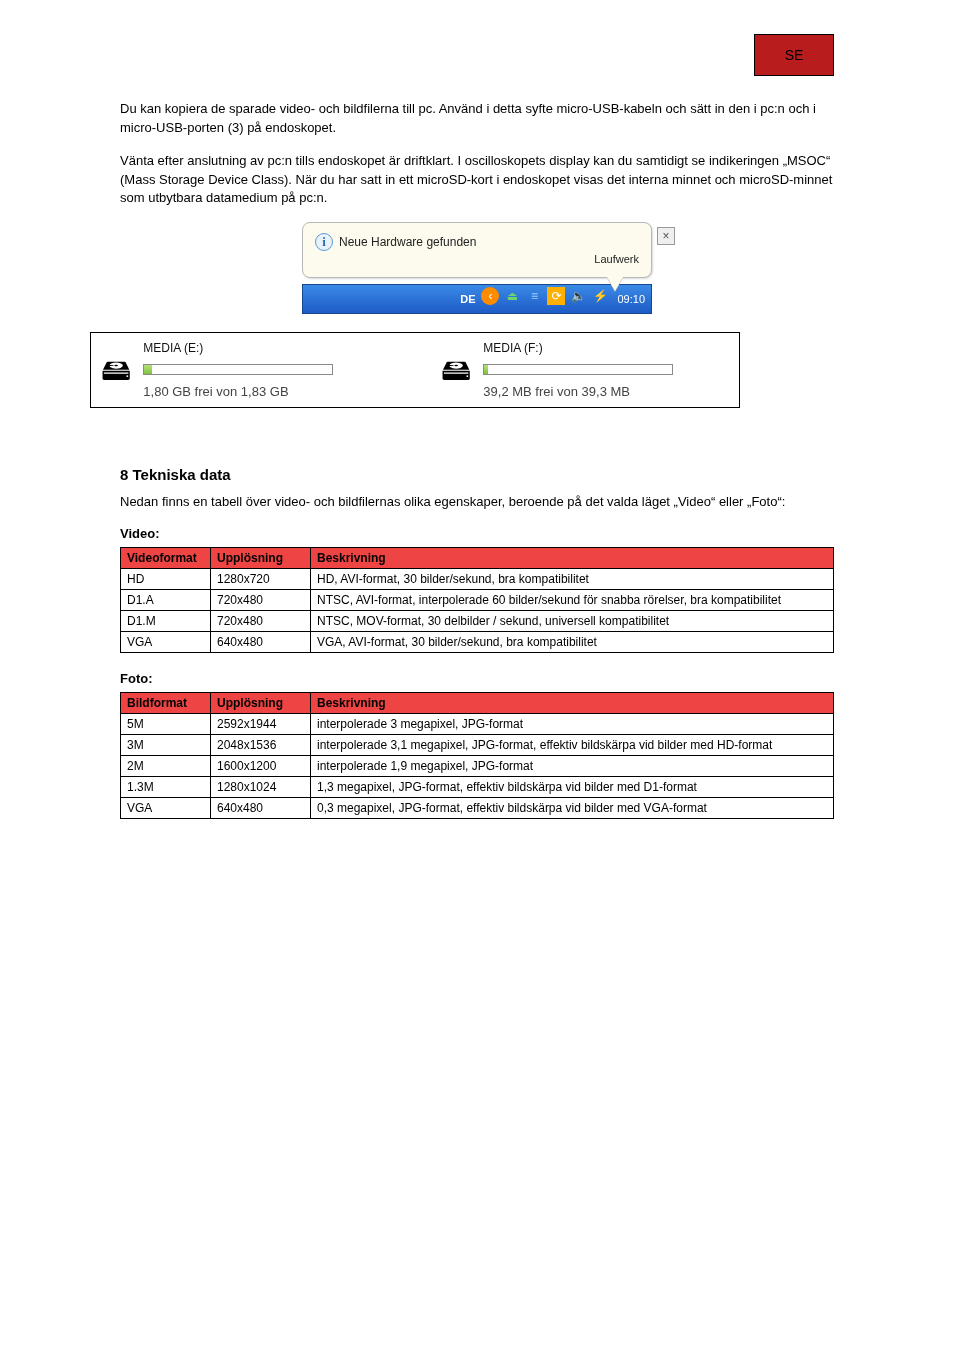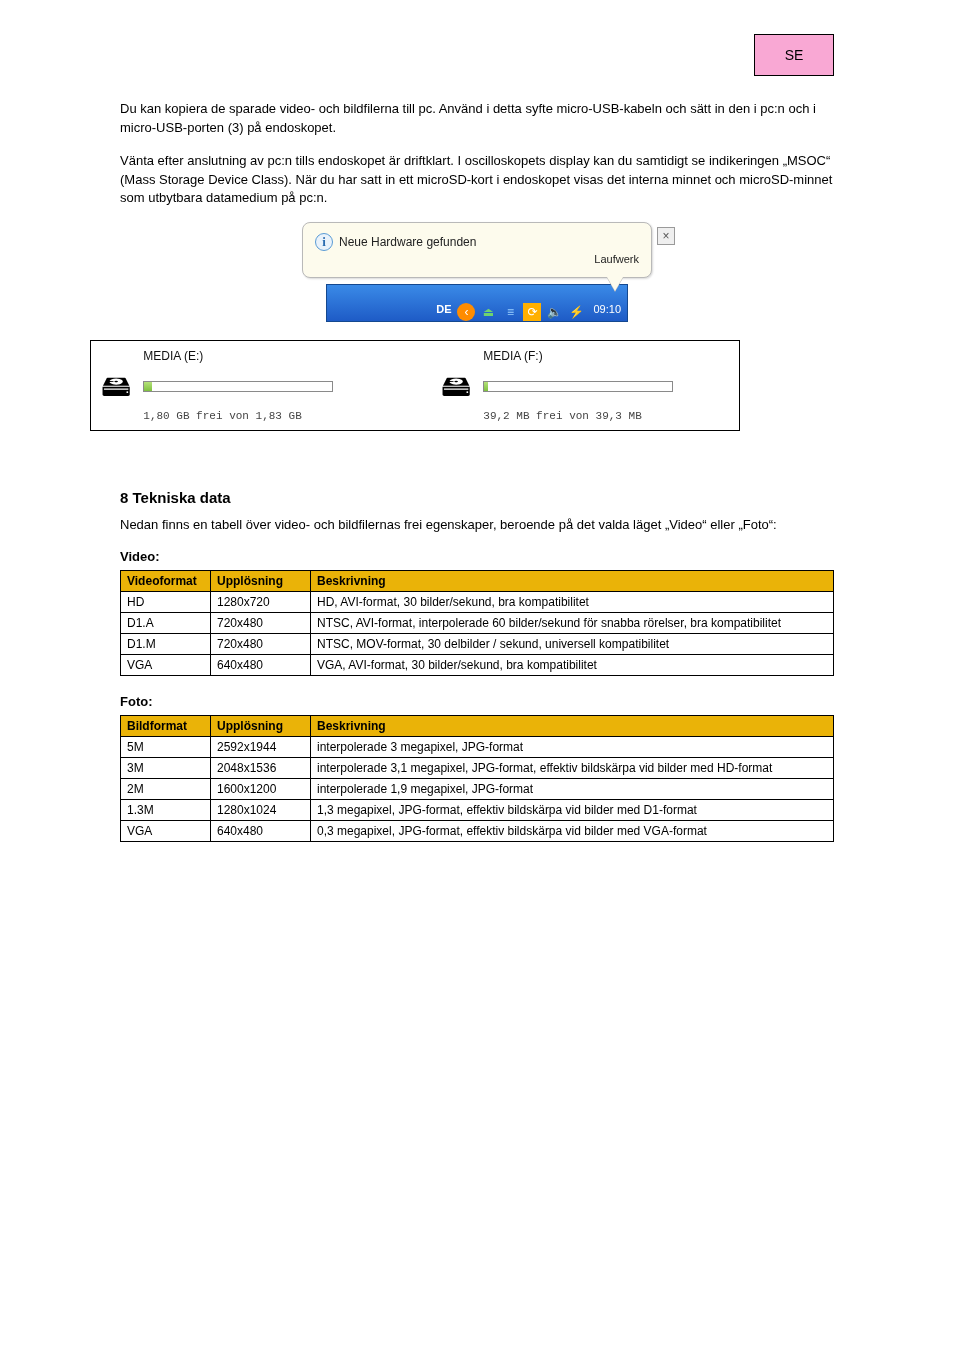--- a/index.html
+++ b/index.html
@@ -21,7 +21,7 @@
     right: 120px;
     width: 80px;
     height: 42px;
-    background: #f9a8d4;
+    background: #b91c1c;
     border: 1px solid #000;
     display: flex;
     align-items: center;

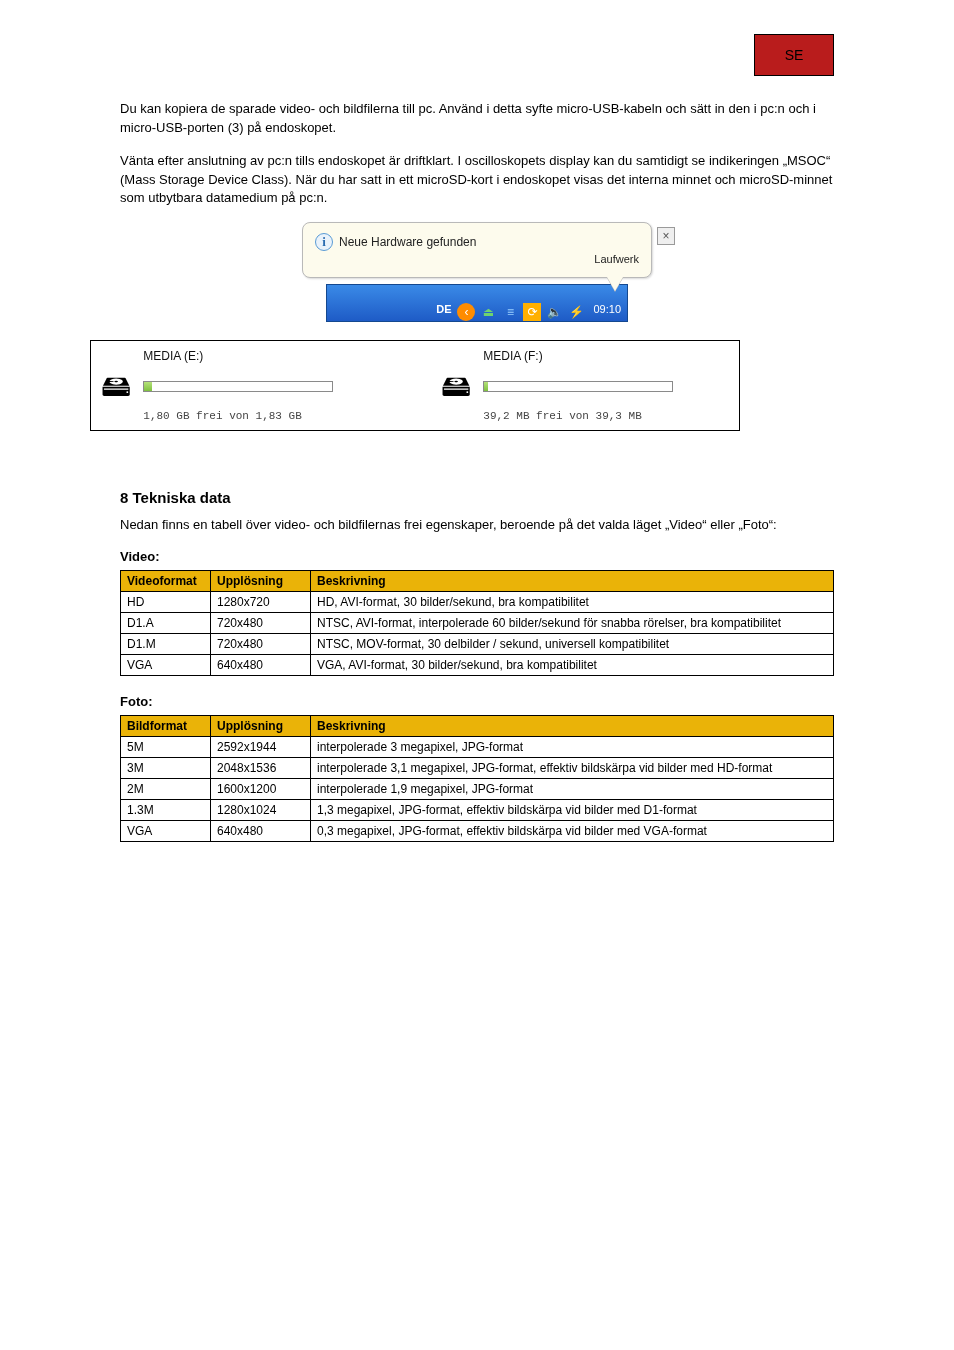--- a/index.html
+++ b/index.html
@@ -99,15 +99,15 @@
   }
   
   .taskbar {
-    width: 302px;
+    width: 350px;
     height: 30px;
     margin: 0 auto;
     background: linear-gradient(#3a8ae7, #1e5bc6);
     border: 1px solid #14488f;
     display: flex;
-    align-items: flex-start;
+    align-items: flex-end;
     justify-content: flex-end;
-    padding: 18px 6px;
+    padding: 8px 6px;
     gap: 4px;
     font-family: Tahoma, sans-serif;
   }

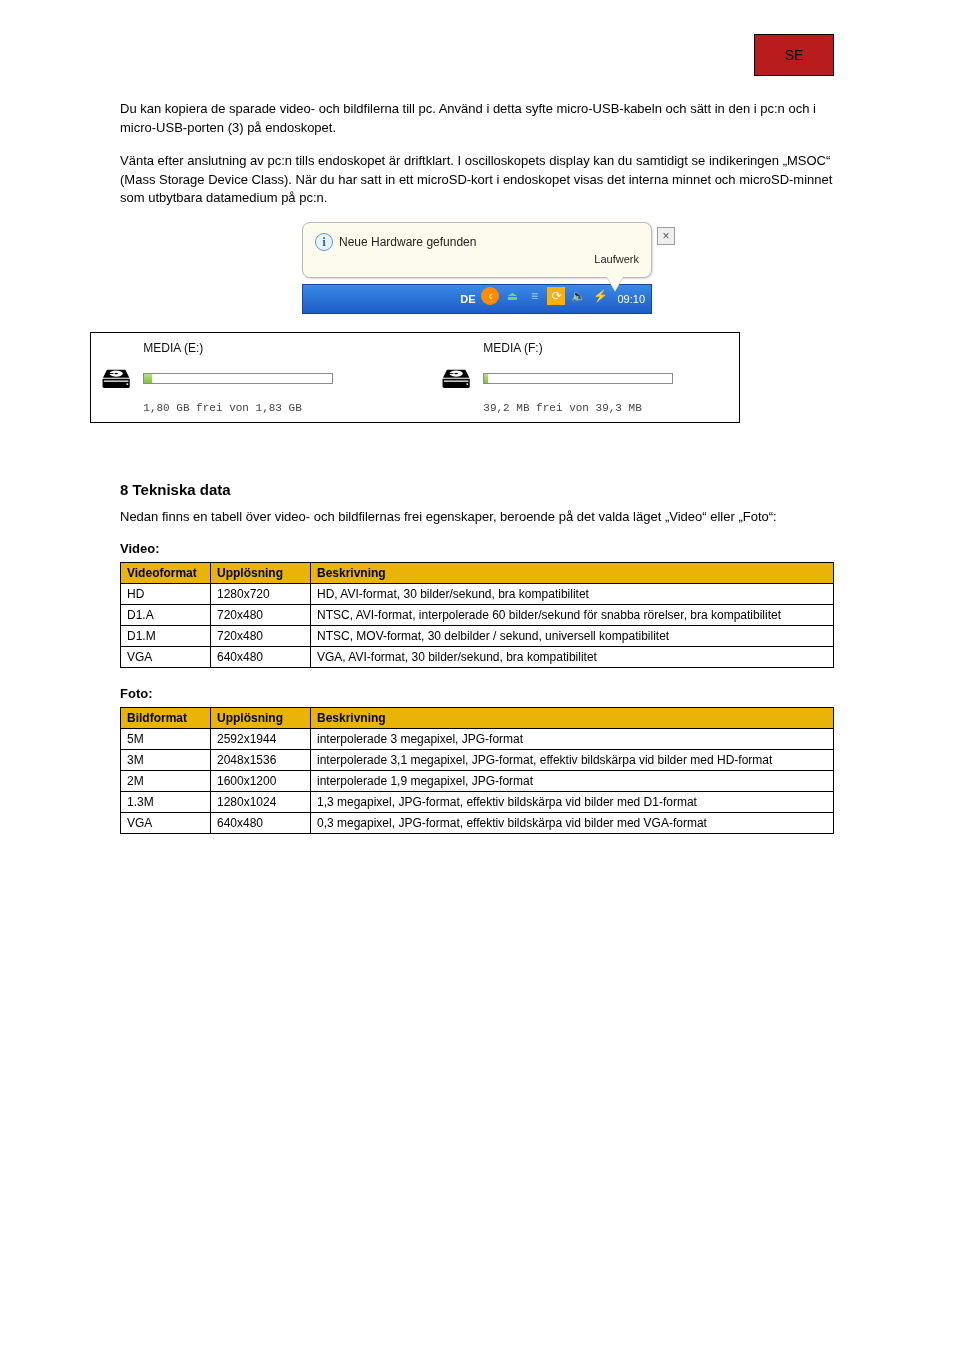--- a/index.html
+++ b/index.html
@@ -139,7 +139,7 @@
     font-size: 30px;
     line-height: 1;
   }
-  .drive-info { display: flex; flex-direction: column; gap: 18px; }
+  .drive-info { display: flex; flex-direction: column; gap: 9px; }
   .drive-name { font-size: 12px; color: #111; }
   .drive-bar {
     width: 190px; height: 11px;

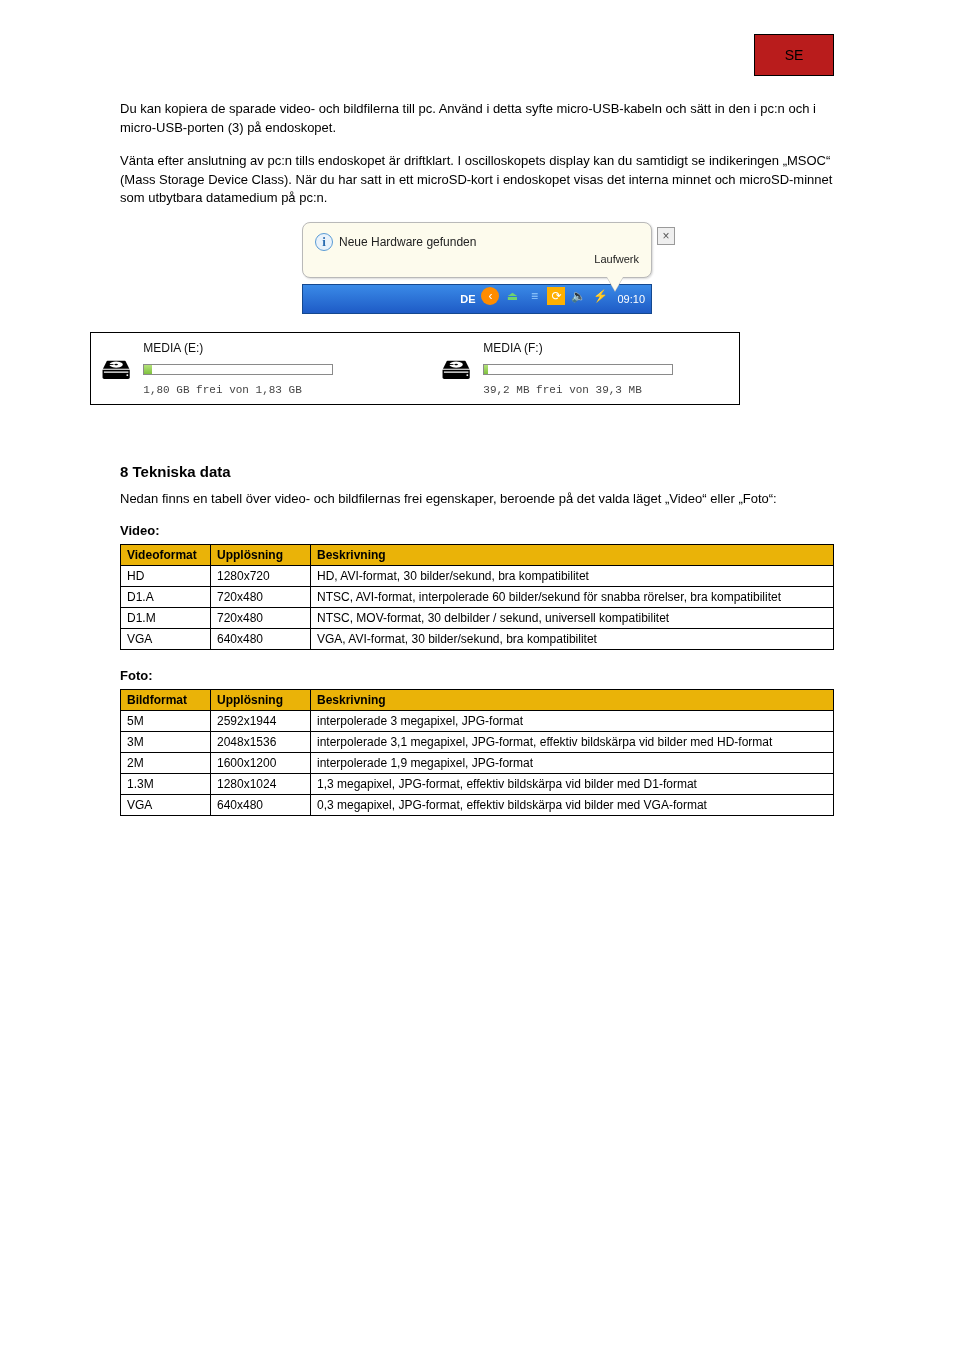--- a/index.html
+++ b/index.html
@@ -151,7 +151,7 @@
     position: absolute; left: 0; top: 0; bottom: 0;
     background: linear-gradient(#b5e27a, #7fc13f);
   }
-  .drive-free { font-size: 11px; color: #444; font-family: Liberation Mono, monospace; }
+  .drive-free { font-size: 13px; color: #444; }
   
   table.spec {
     border-collapse: collapse;

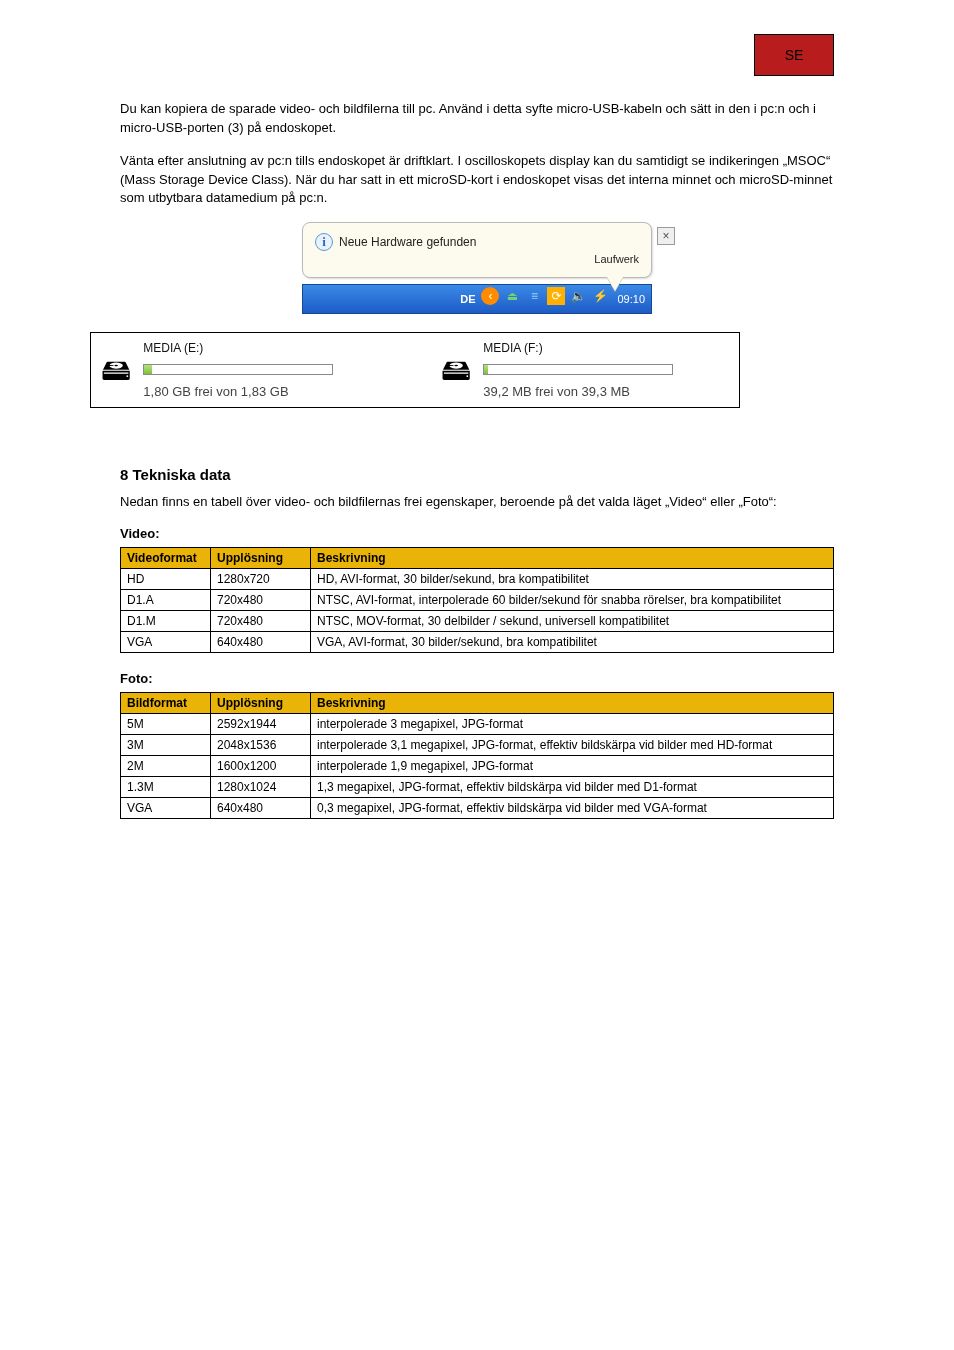--- a/index.html
+++ b/index.html
@@ -237,7 +237,7 @@
   <div style="height:40px"></div>
 
   <h2 class="section">8 Tekniska data</h2>
-  <p class="body">Nedan finns en tabell över video- och bildfilernas frei egenskaper, beroende på det valda läget „Video“  eller „Foto“:</p>
+  <p class="body">Nedan finns en tabell över video- och bildfilernas olika egenskaper, beroende på det valda läget „Video“  eller „Foto“:</p>
 
   <div class="tbl-caption">Video:</div>
   <table class="spec">

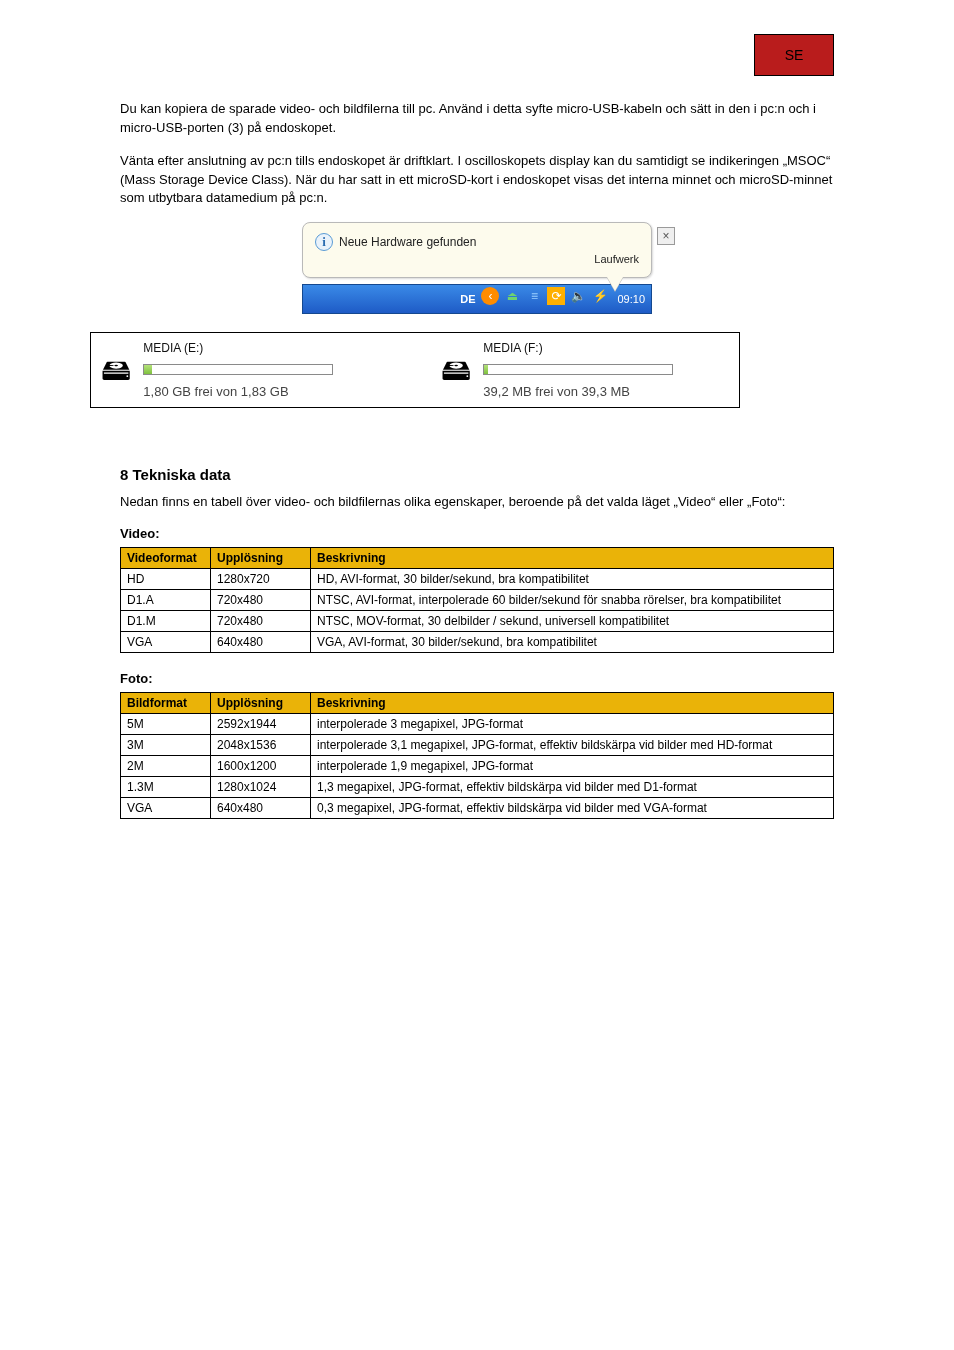--- a/index.html
+++ b/index.html
@@ -167,7 +167,7 @@
   }
   table.spec th {
     font-weight: bold;
-    background: #eab308;
+    background: #ef4444;
   }
   .tbl-caption {
     font-size: 13px;

